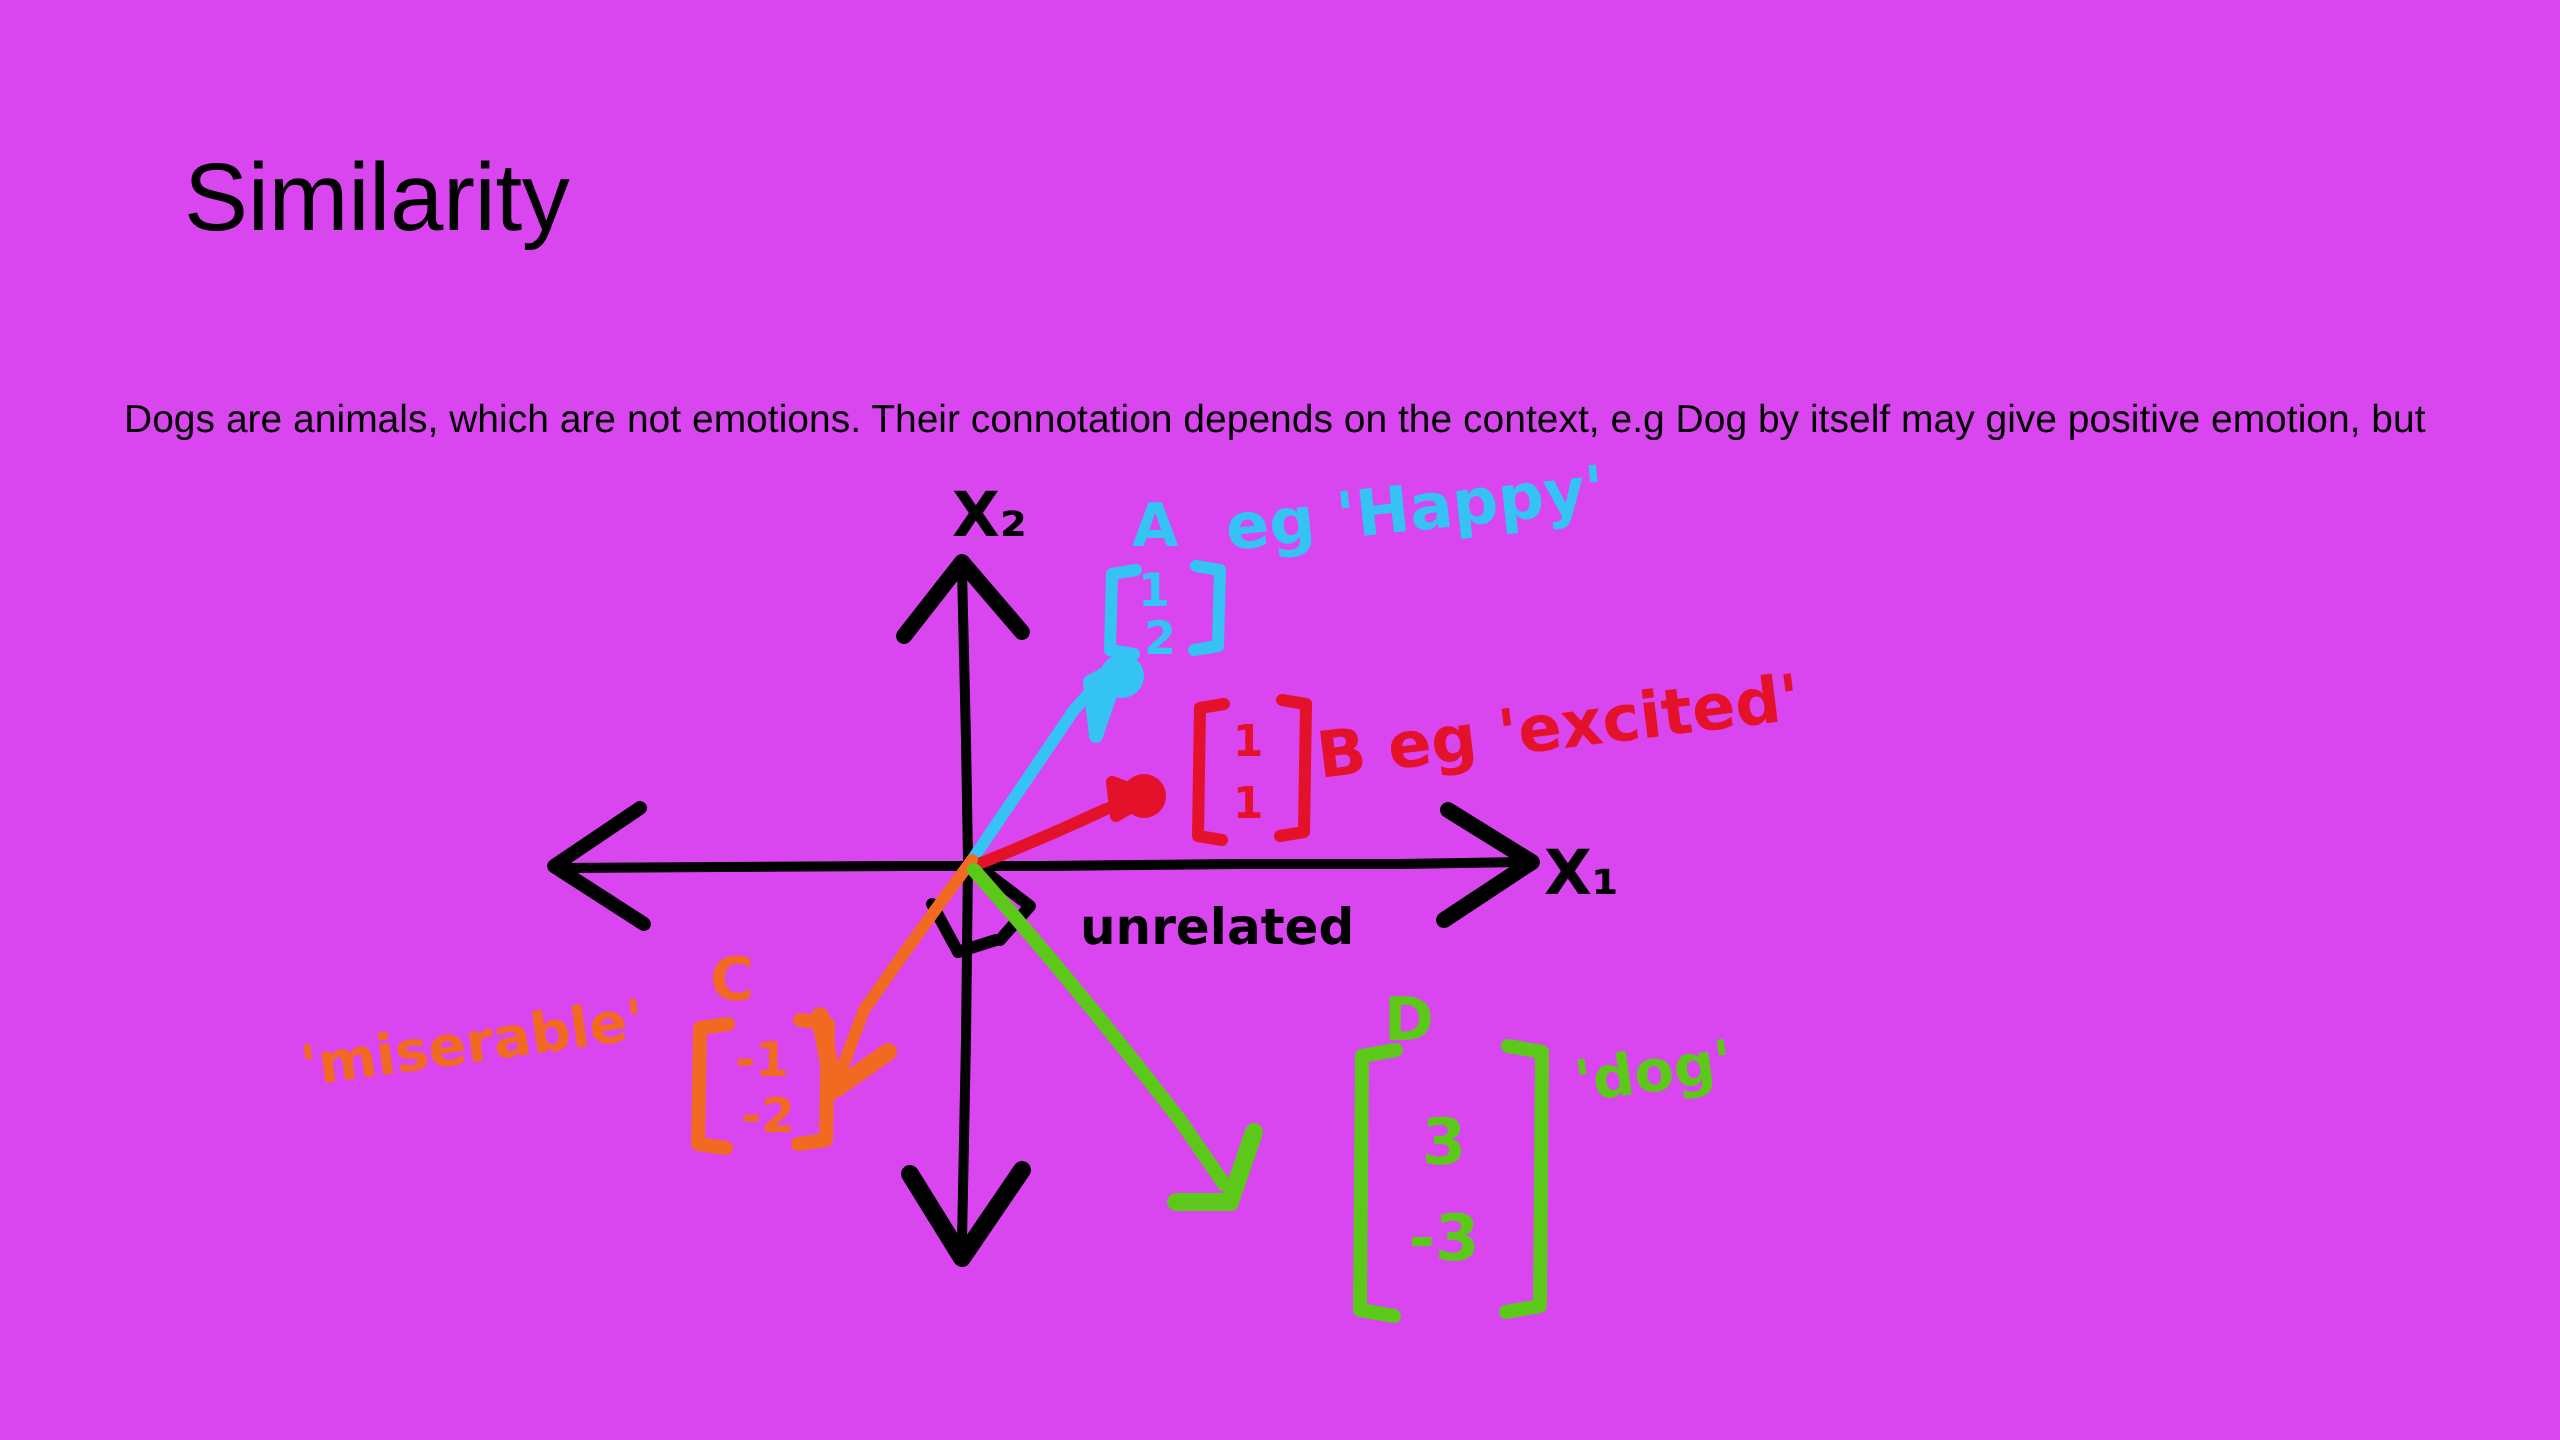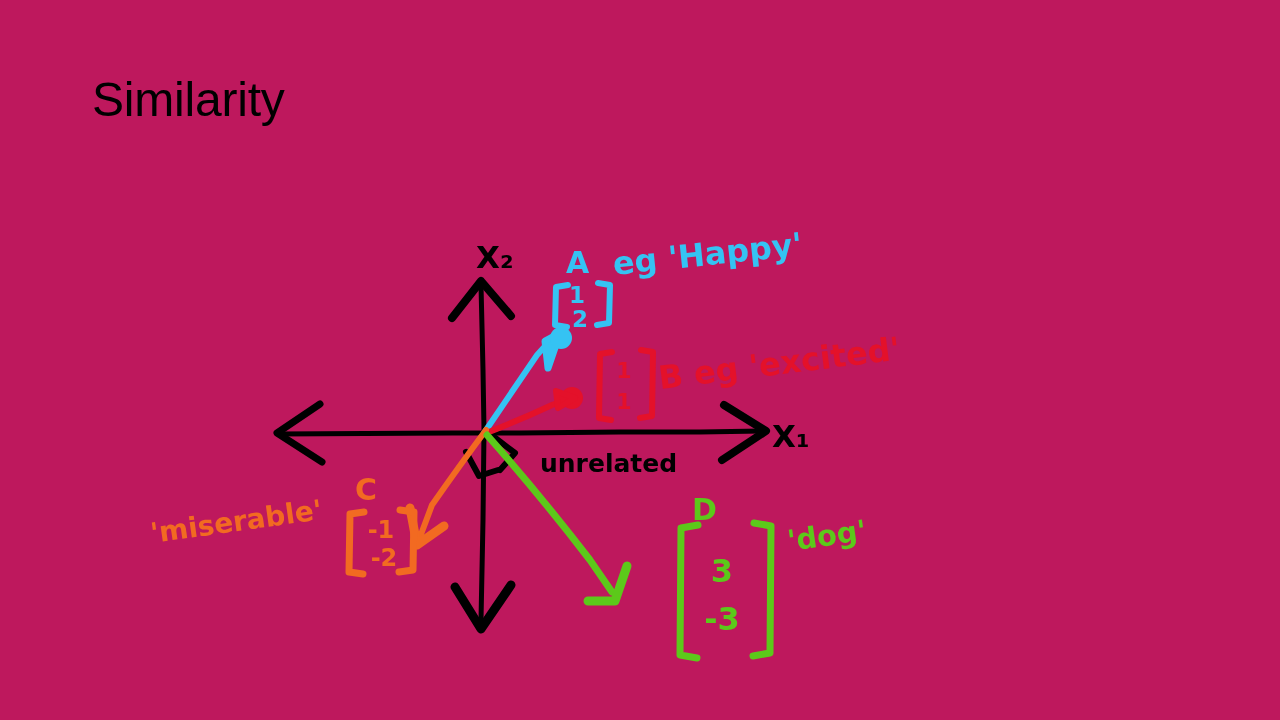--- a/index.html
+++ b/index.html
@@ -19,7 +19,7 @@
   #slide {
     position: absolute;
     inset: 0;
-    background: #be185d;
+    background: #d946ef;
   }
   #slide-title {
     position: absolute;

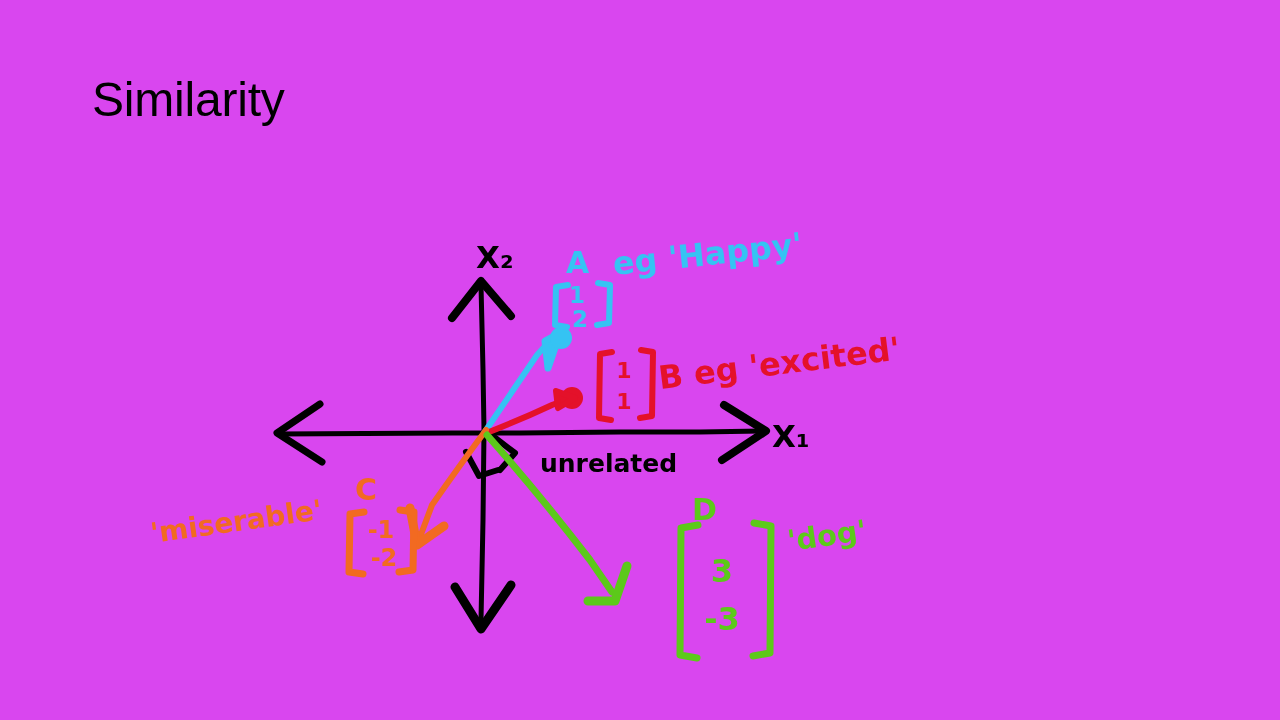--- a/index.html
+++ b/index.html
@@ -66,6 +66,7 @@
 
   <div id="slide-title">Similarity</div>
 
+  <div class="body-para" id="body-para-1">Dogs are animals, which are not emotions. Their connotation depends on the context, e.g Dog by itself may give positive emotion, but</div>
 
 
   <svg id="sketch-layer" viewBox="0 0 1280 720">

